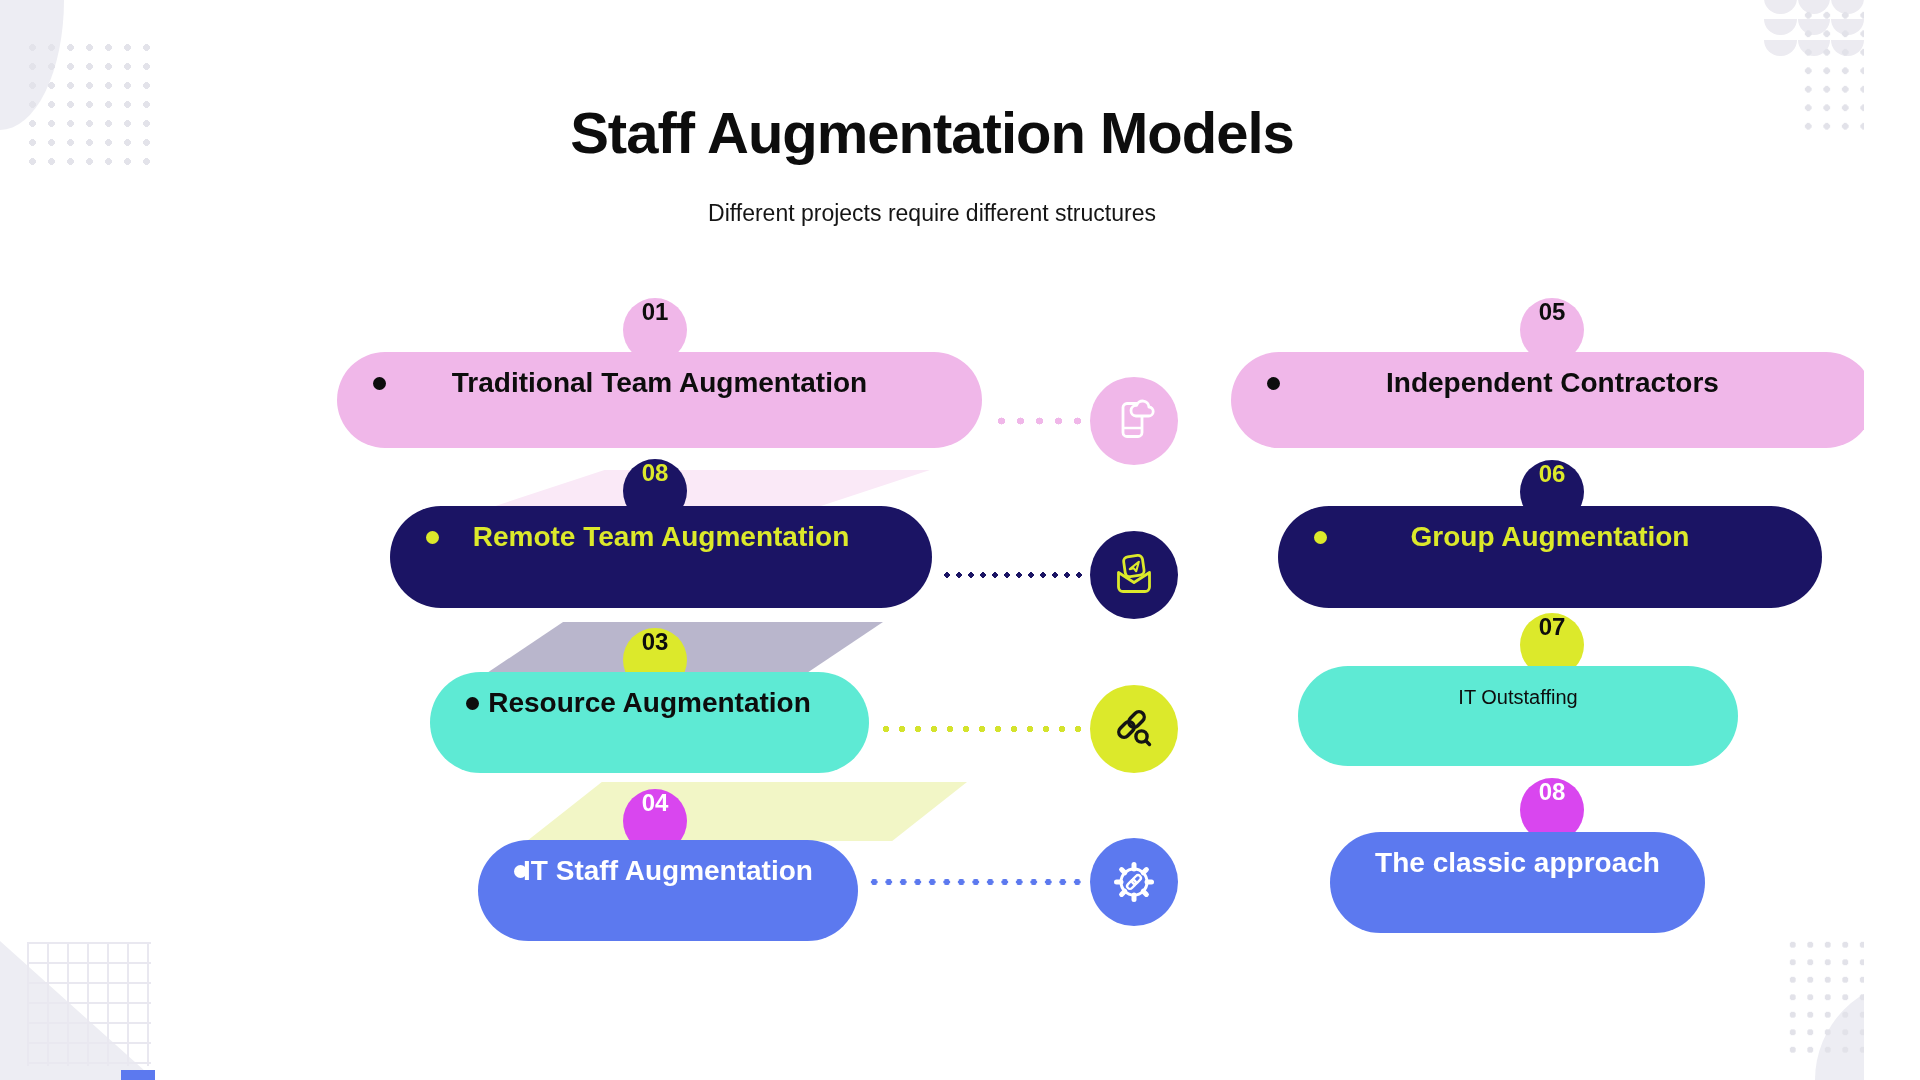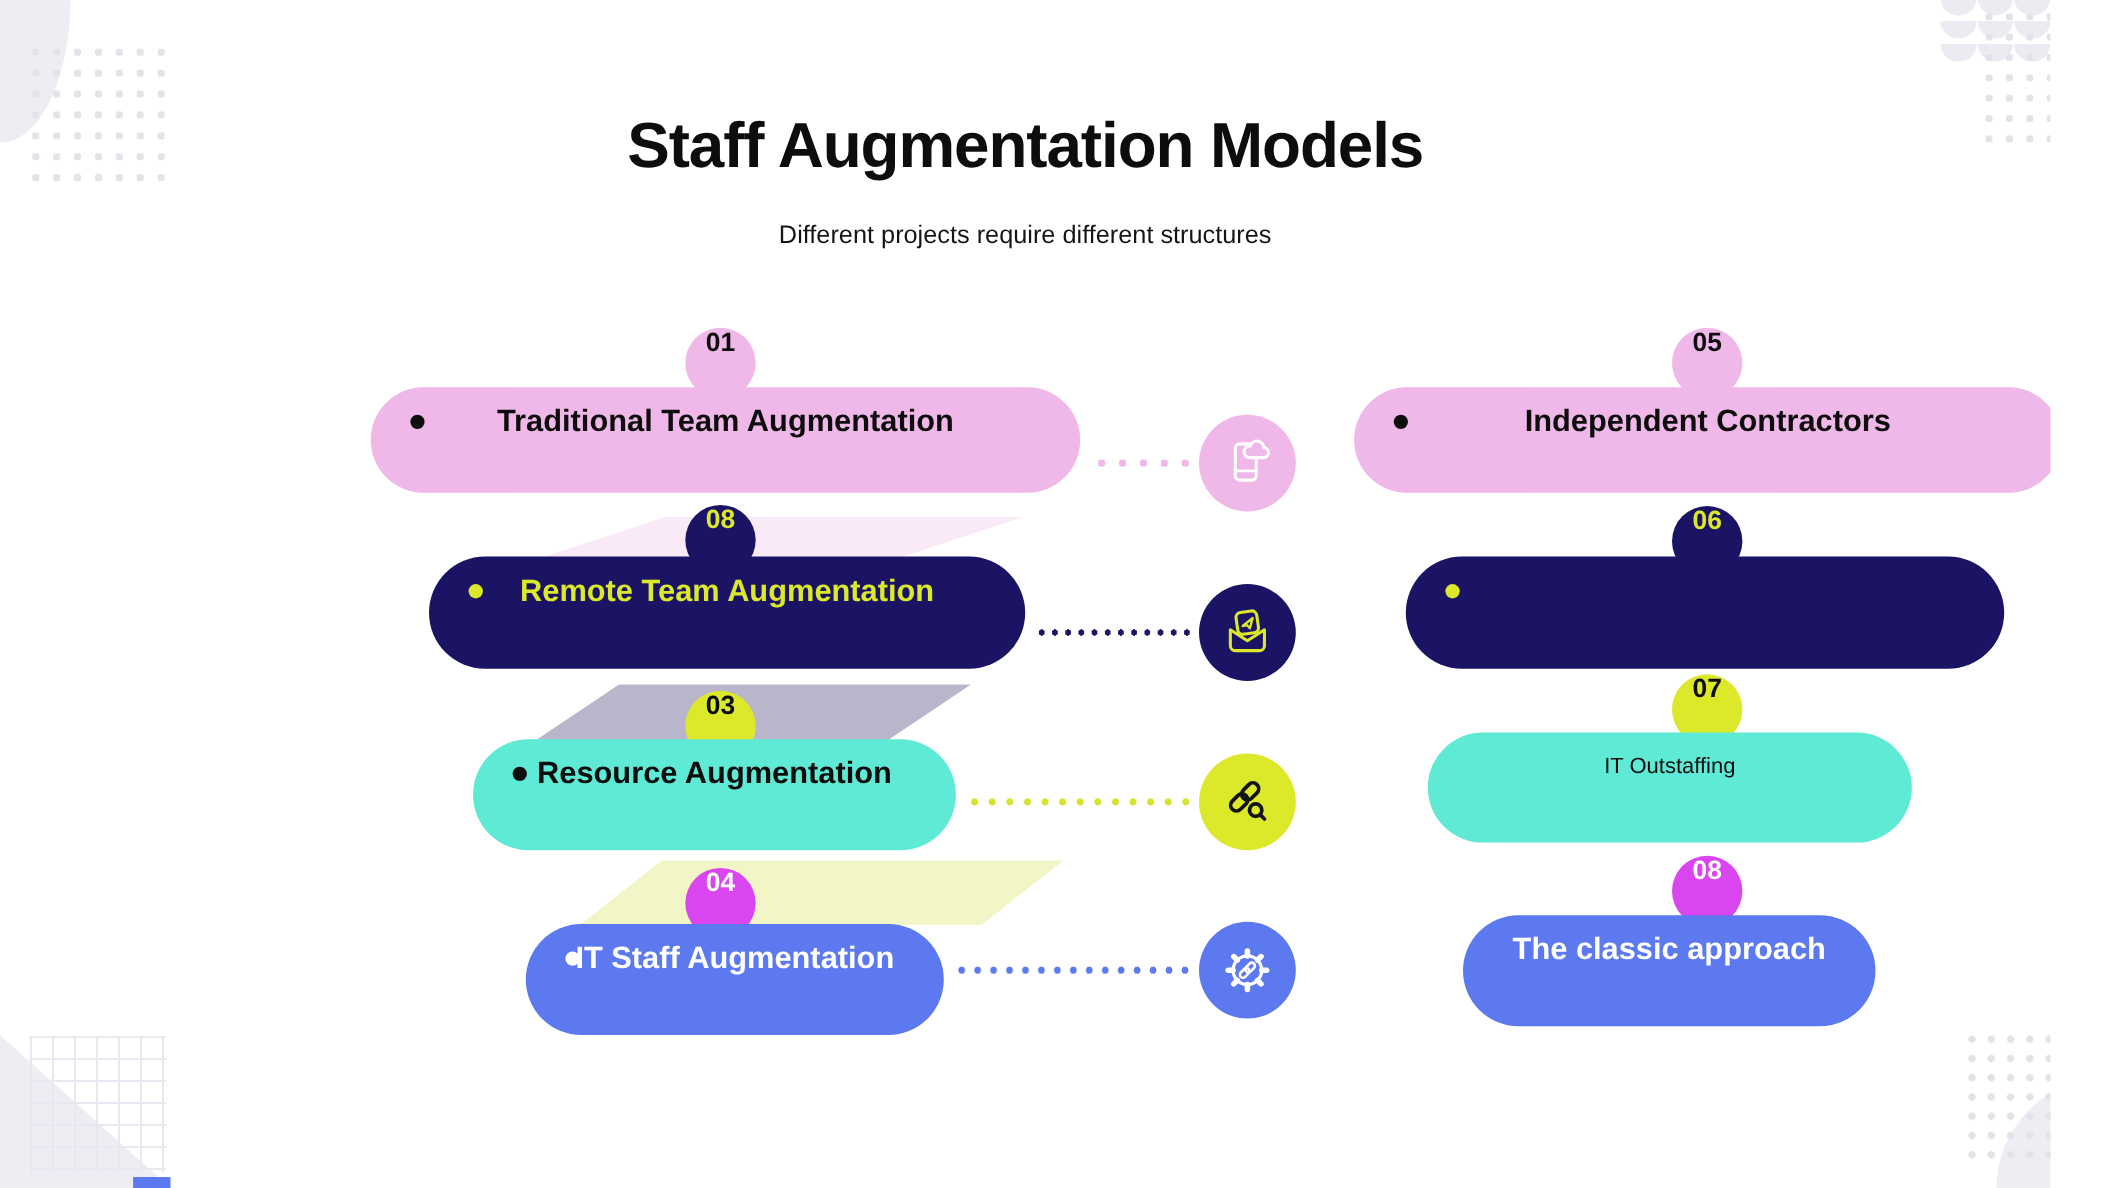--- a/index.html
+++ b/index.html
@@ -222,6 +222,7 @@
   </div>
   <div class="pill navy" style="left:1278px;top:506px;width:544px;height:102px">
     <span class="bullet"></span>
+    <span class="label">Group Augmentation</span>
   </div>
 
   <div class="badge chartreuse" style="left:1520px;top:613px">

